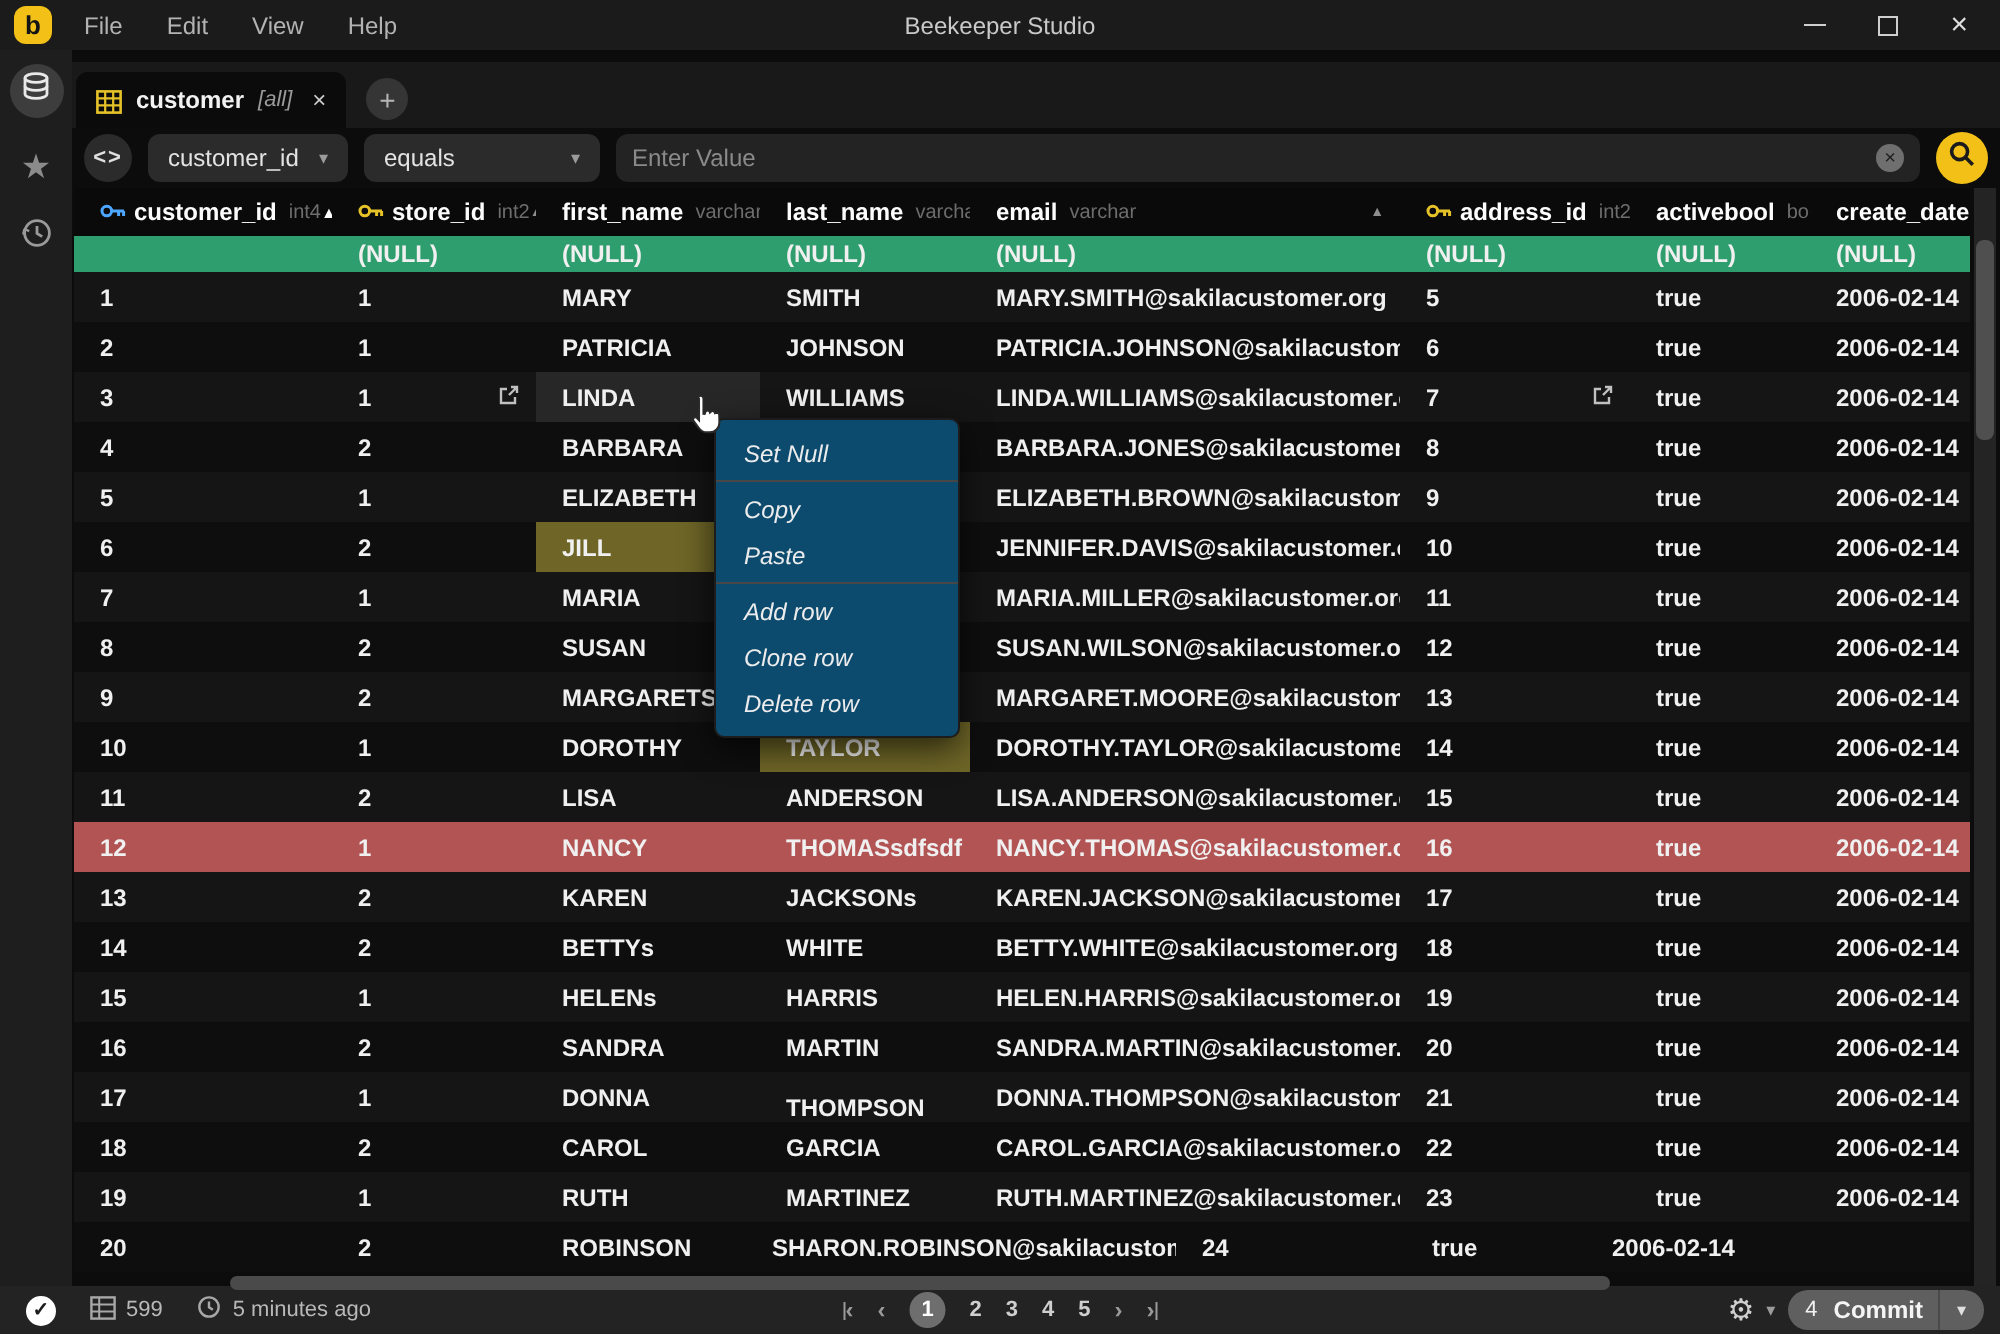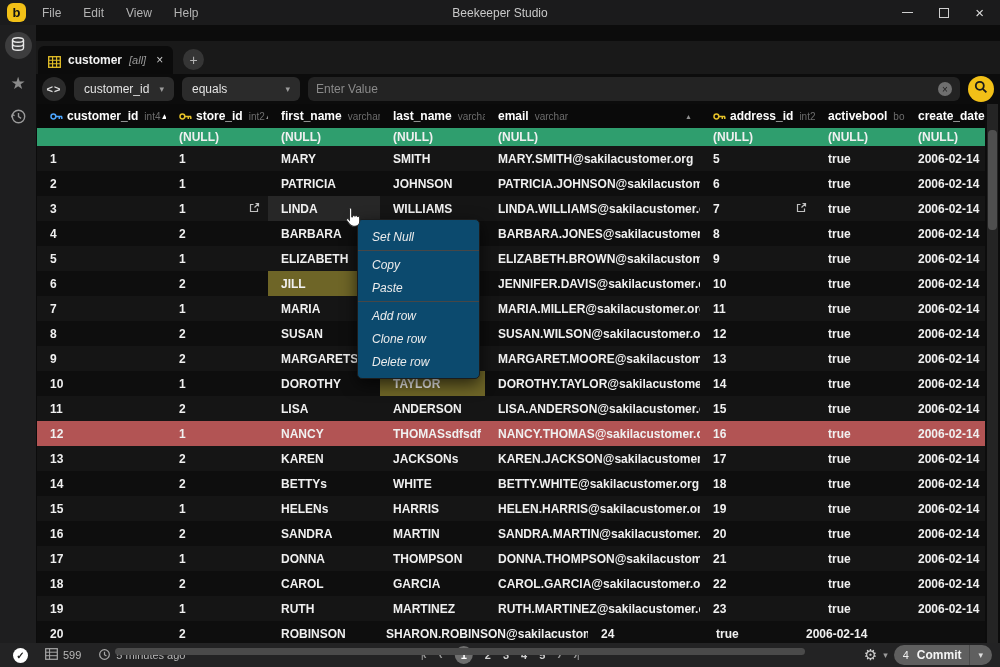--- a/index.html
+++ b/index.html
@@ -29,7 +29,7 @@
   .sb-hist { margin-top:14px; }
 
   
-  .main { position:absolute; left:36px; top:41px; width:964px; height:618px; background:#0c0c0c; }
+  .main { position:absolute; left:36px; top:31px; width:964px; height:618px; background:#0c0c0c; }
 
   
   .tabbar { position:relative; height:33px; background:#191919; display:flex; align-items:flex-end; }

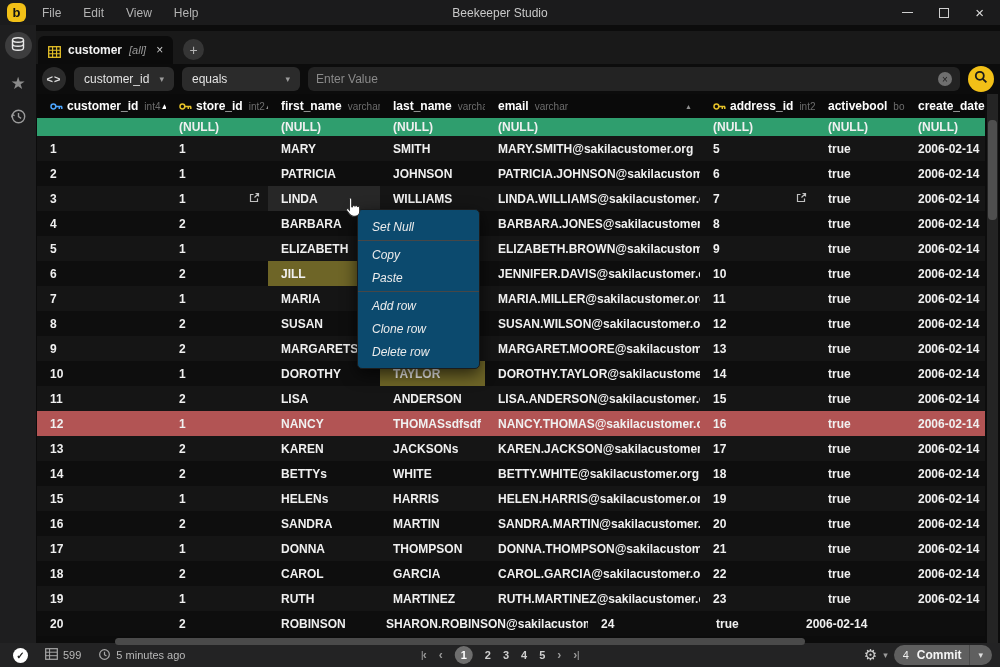--- a/index.html
+++ b/index.html
@@ -696,7 +696,7 @@
             <div class="cell" style="width: 112px;">
               <span>DONNA</span>
             </div>
-            <div class="cell" style="width: 105px;">
+            <div class="cell" style="width: 105px; align-items: flex-end;">
               <span>THOMPSON</span>
             </div>
             <div class="cell" style="width: 215px;">

